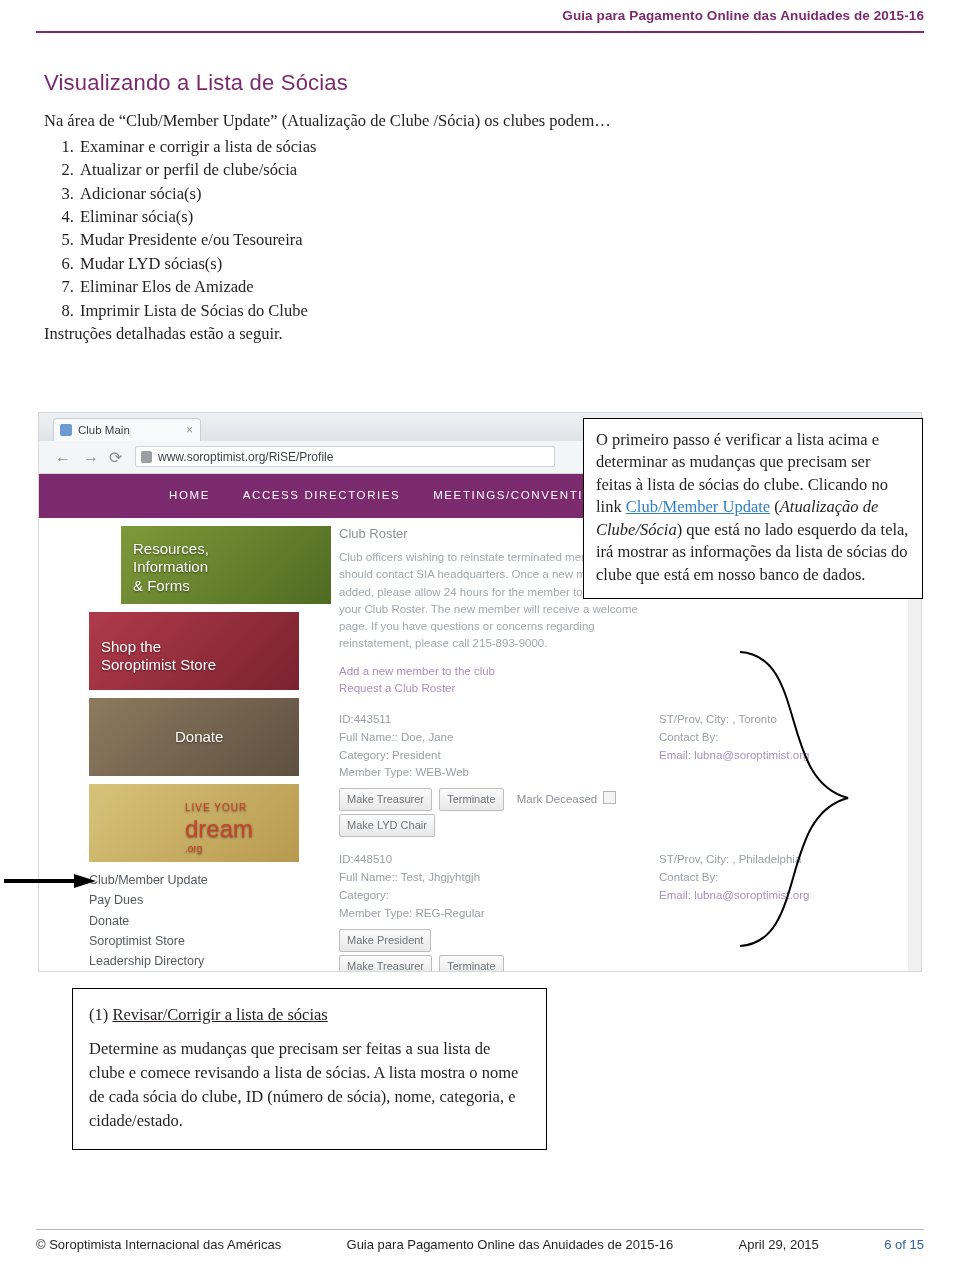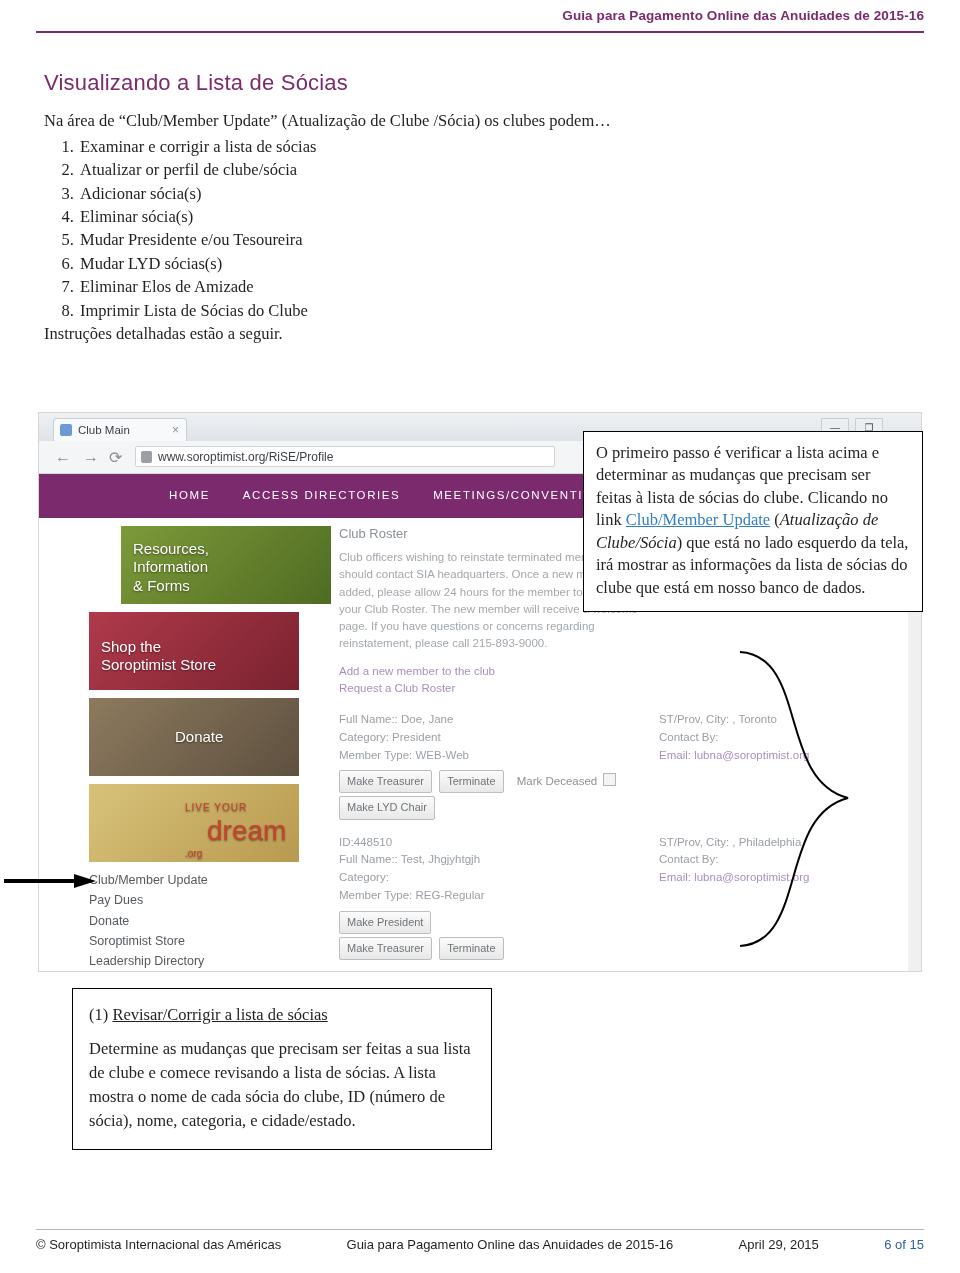--- a/index.html
+++ b/index.html
@@ -101,7 +101,7 @@
   .bw-tab {
     position: absolute;
     left: 14px; top: 5px;
-    width: 134px; height: 23px;
+    width: 148px; height: 23px;
     background: #f8f9fa;
     border: 1px solid #c9ced4;
     border-bottom: none;

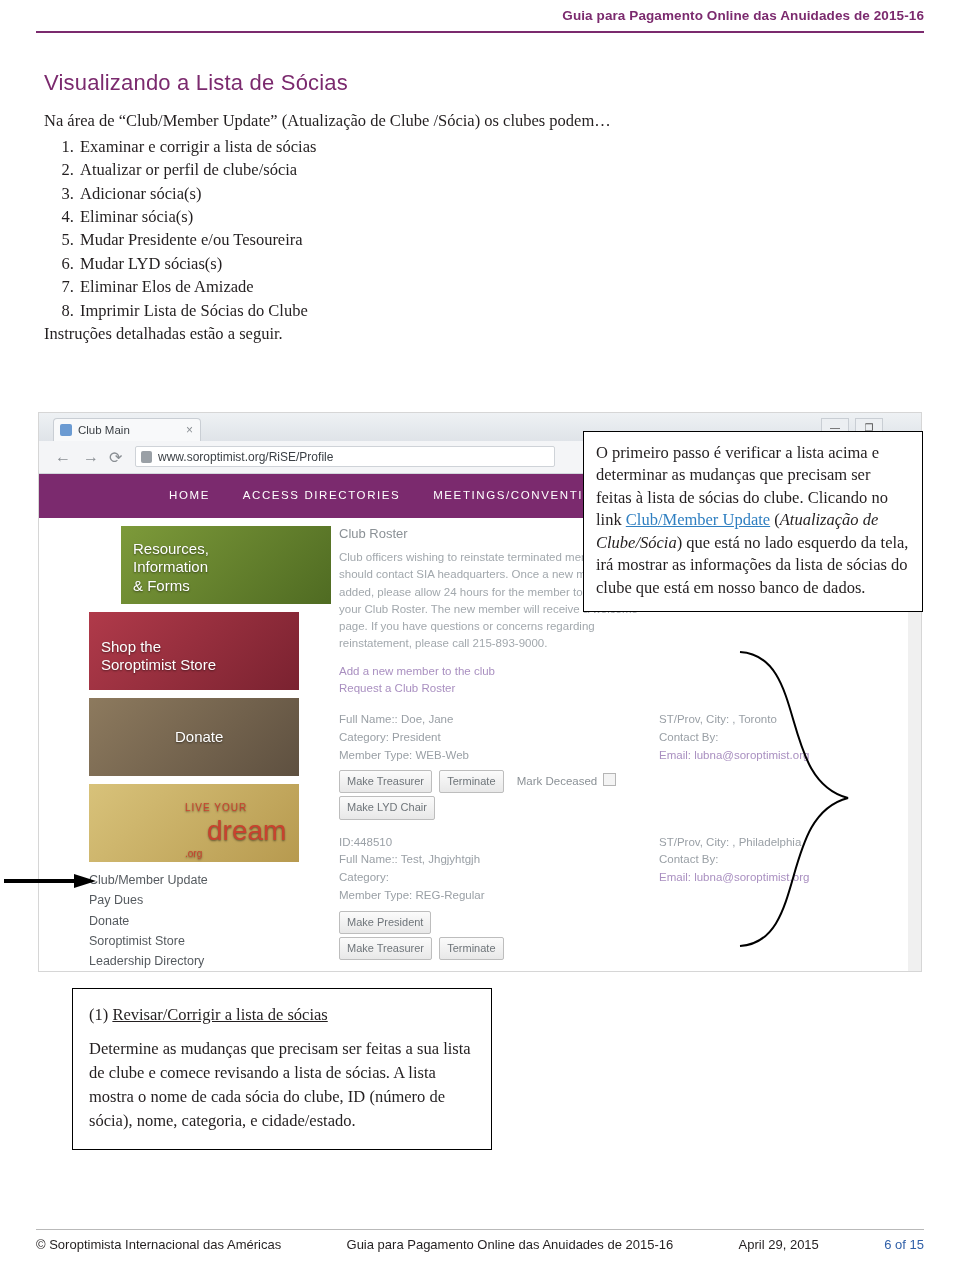--- a/index.html
+++ b/index.html
@@ -320,7 +320,7 @@
   .callout {
     position: absolute;
     left: 545px;
-    top: 19px;
+    top: 6px;
     width: 340px;
     background: #ffffff;
     border: 1px solid #000000;

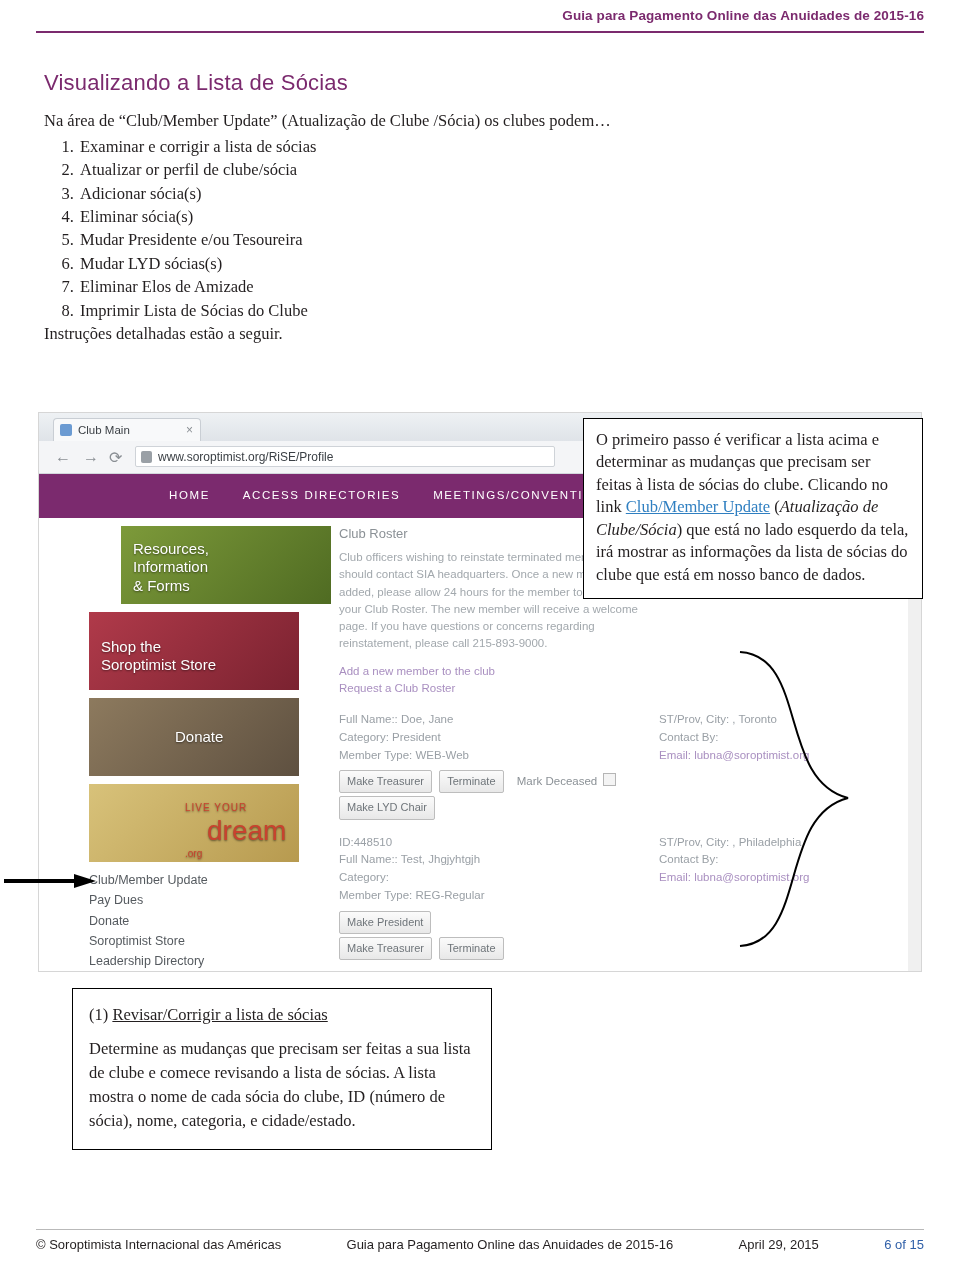--- a/index.html
+++ b/index.html
@@ -509,6 +509,7 @@
         </div>
 
         <div class="member-block">
+          <div>ID:443511</div>
           <div>Full Name:: Doe, Jane</div>
           <div>Category: President</div>
           <div>Member Type: WEB-Web</div>

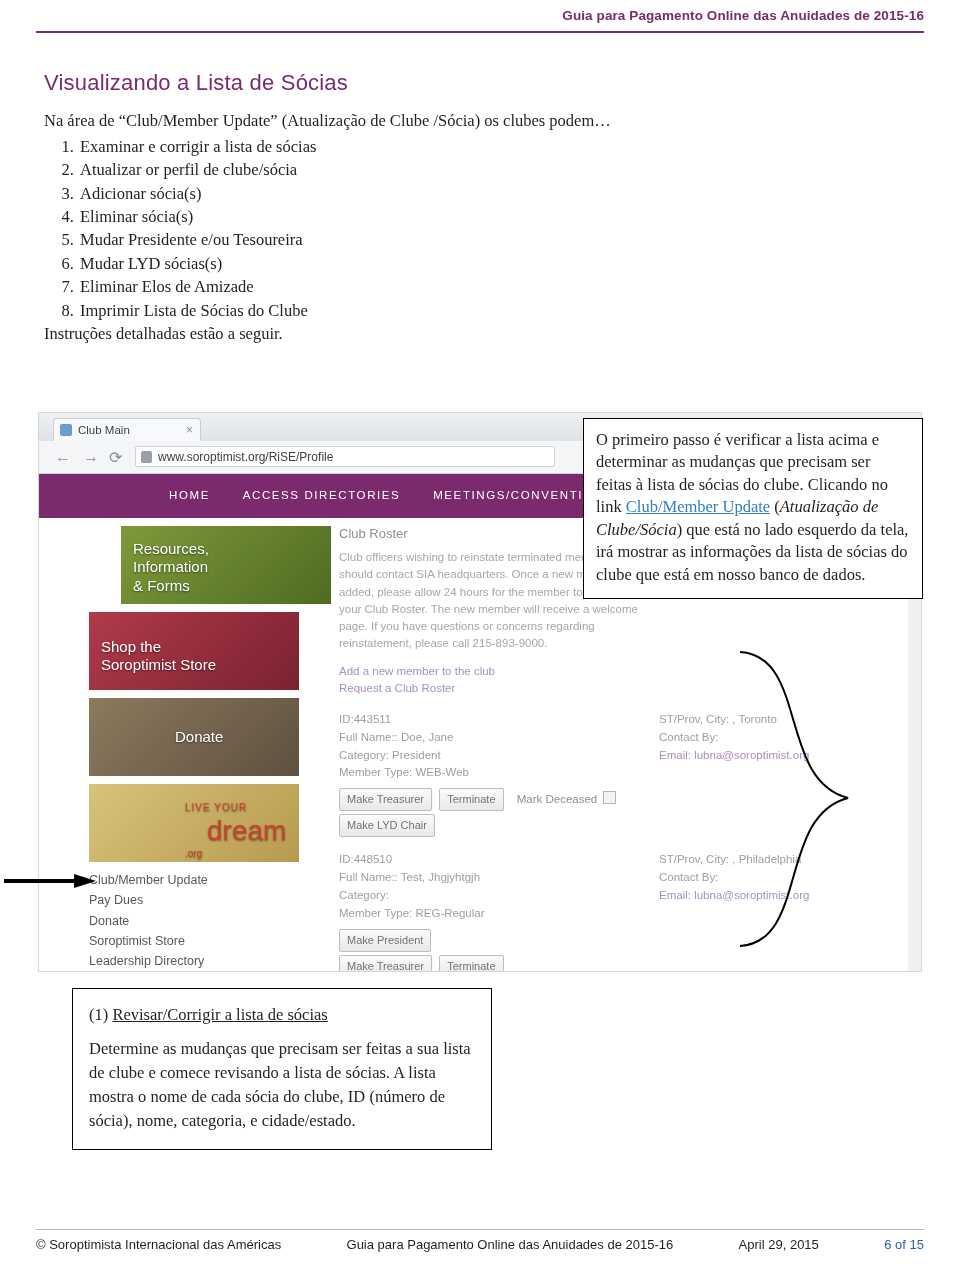--- a/index.html
+++ b/index.html
@@ -485,7 +485,7 @@
         <div class="promo promo-4">
           <div class="ptext" style="top:18px;left:96px;">
             <div style="font-size:10px;letter-spacing:1px;">LIVE YOUR</div>
-            <div style="font-size:28px;margin-left:22px;">dream</div>
+            <div style="font-size:24px;">dream</div>
             <div style="font-size:10px;">.org</div>
           </div>
         </div>

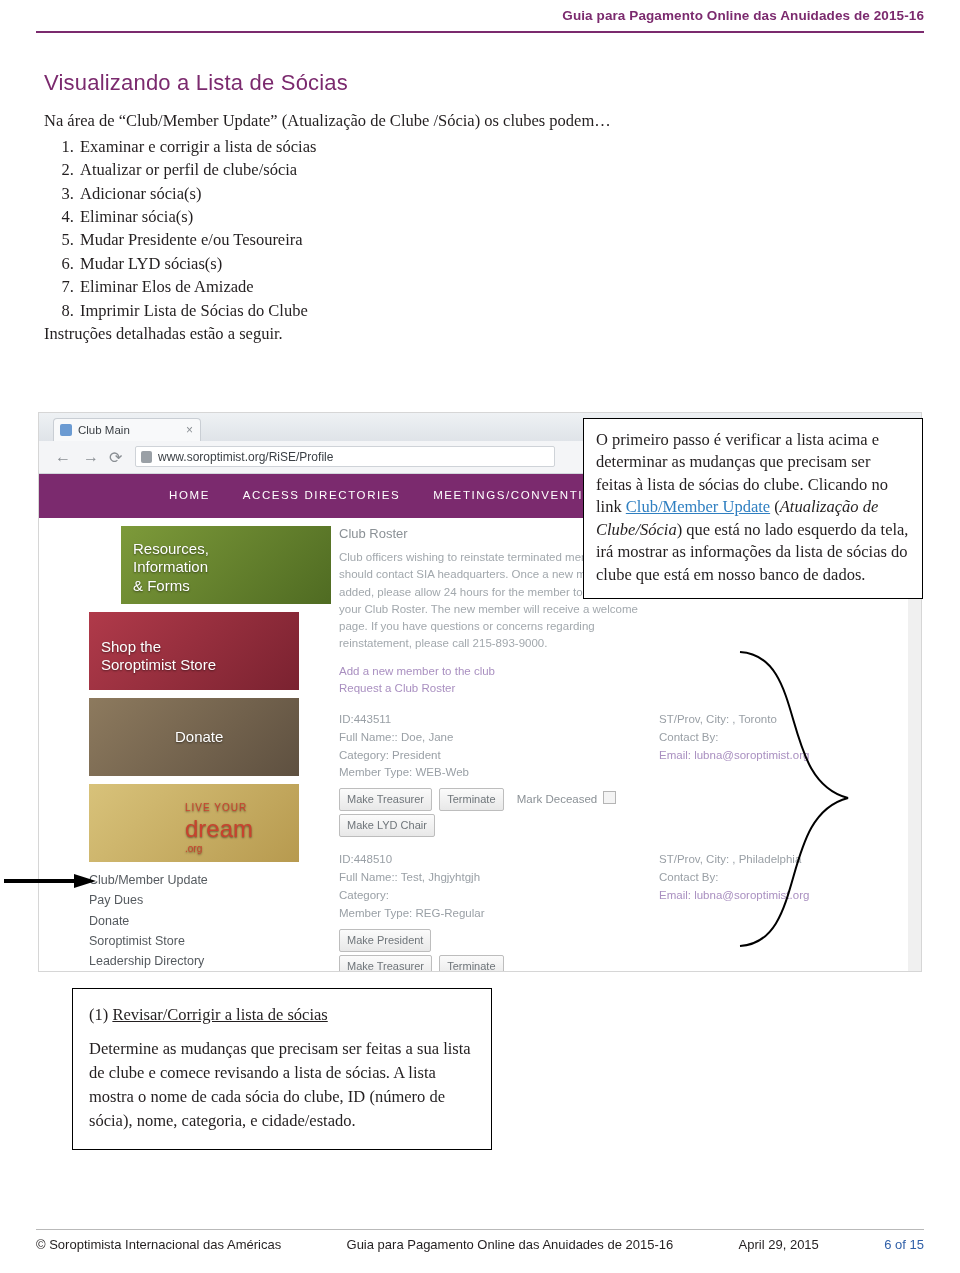--- a/index.html
+++ b/index.html
@@ -358,7 +358,7 @@
     position: absolute;
     left: 72px;
     top: 988px;
-    width: 420px;
+    width: 475px;
     border: 1px solid #000000;
     box-sizing: border-box;
     padding: 14px 16px 16px 16px;

